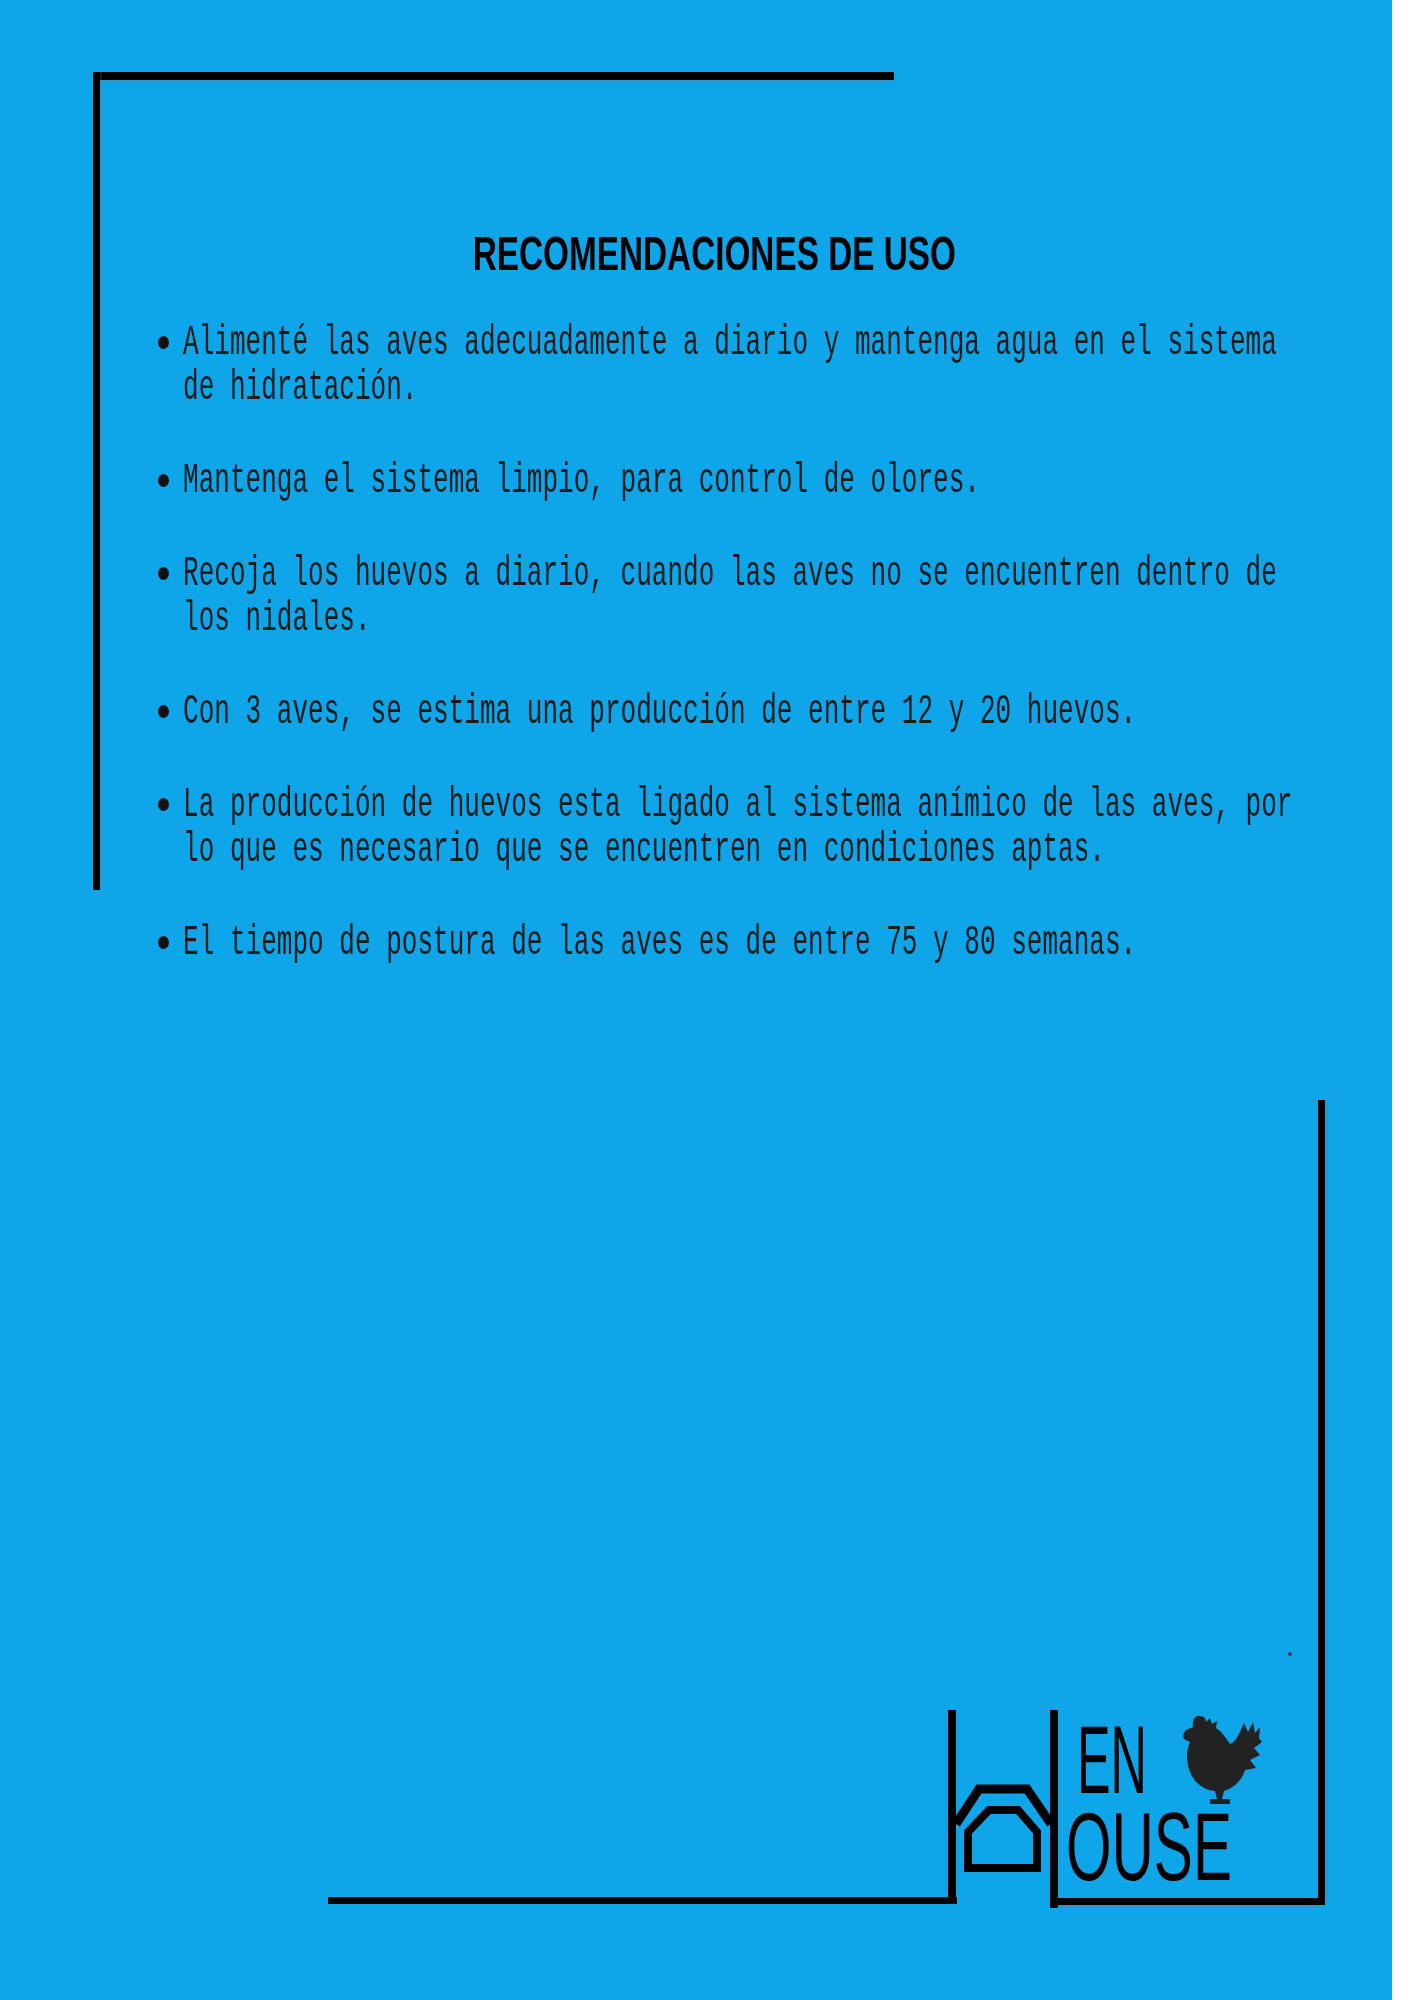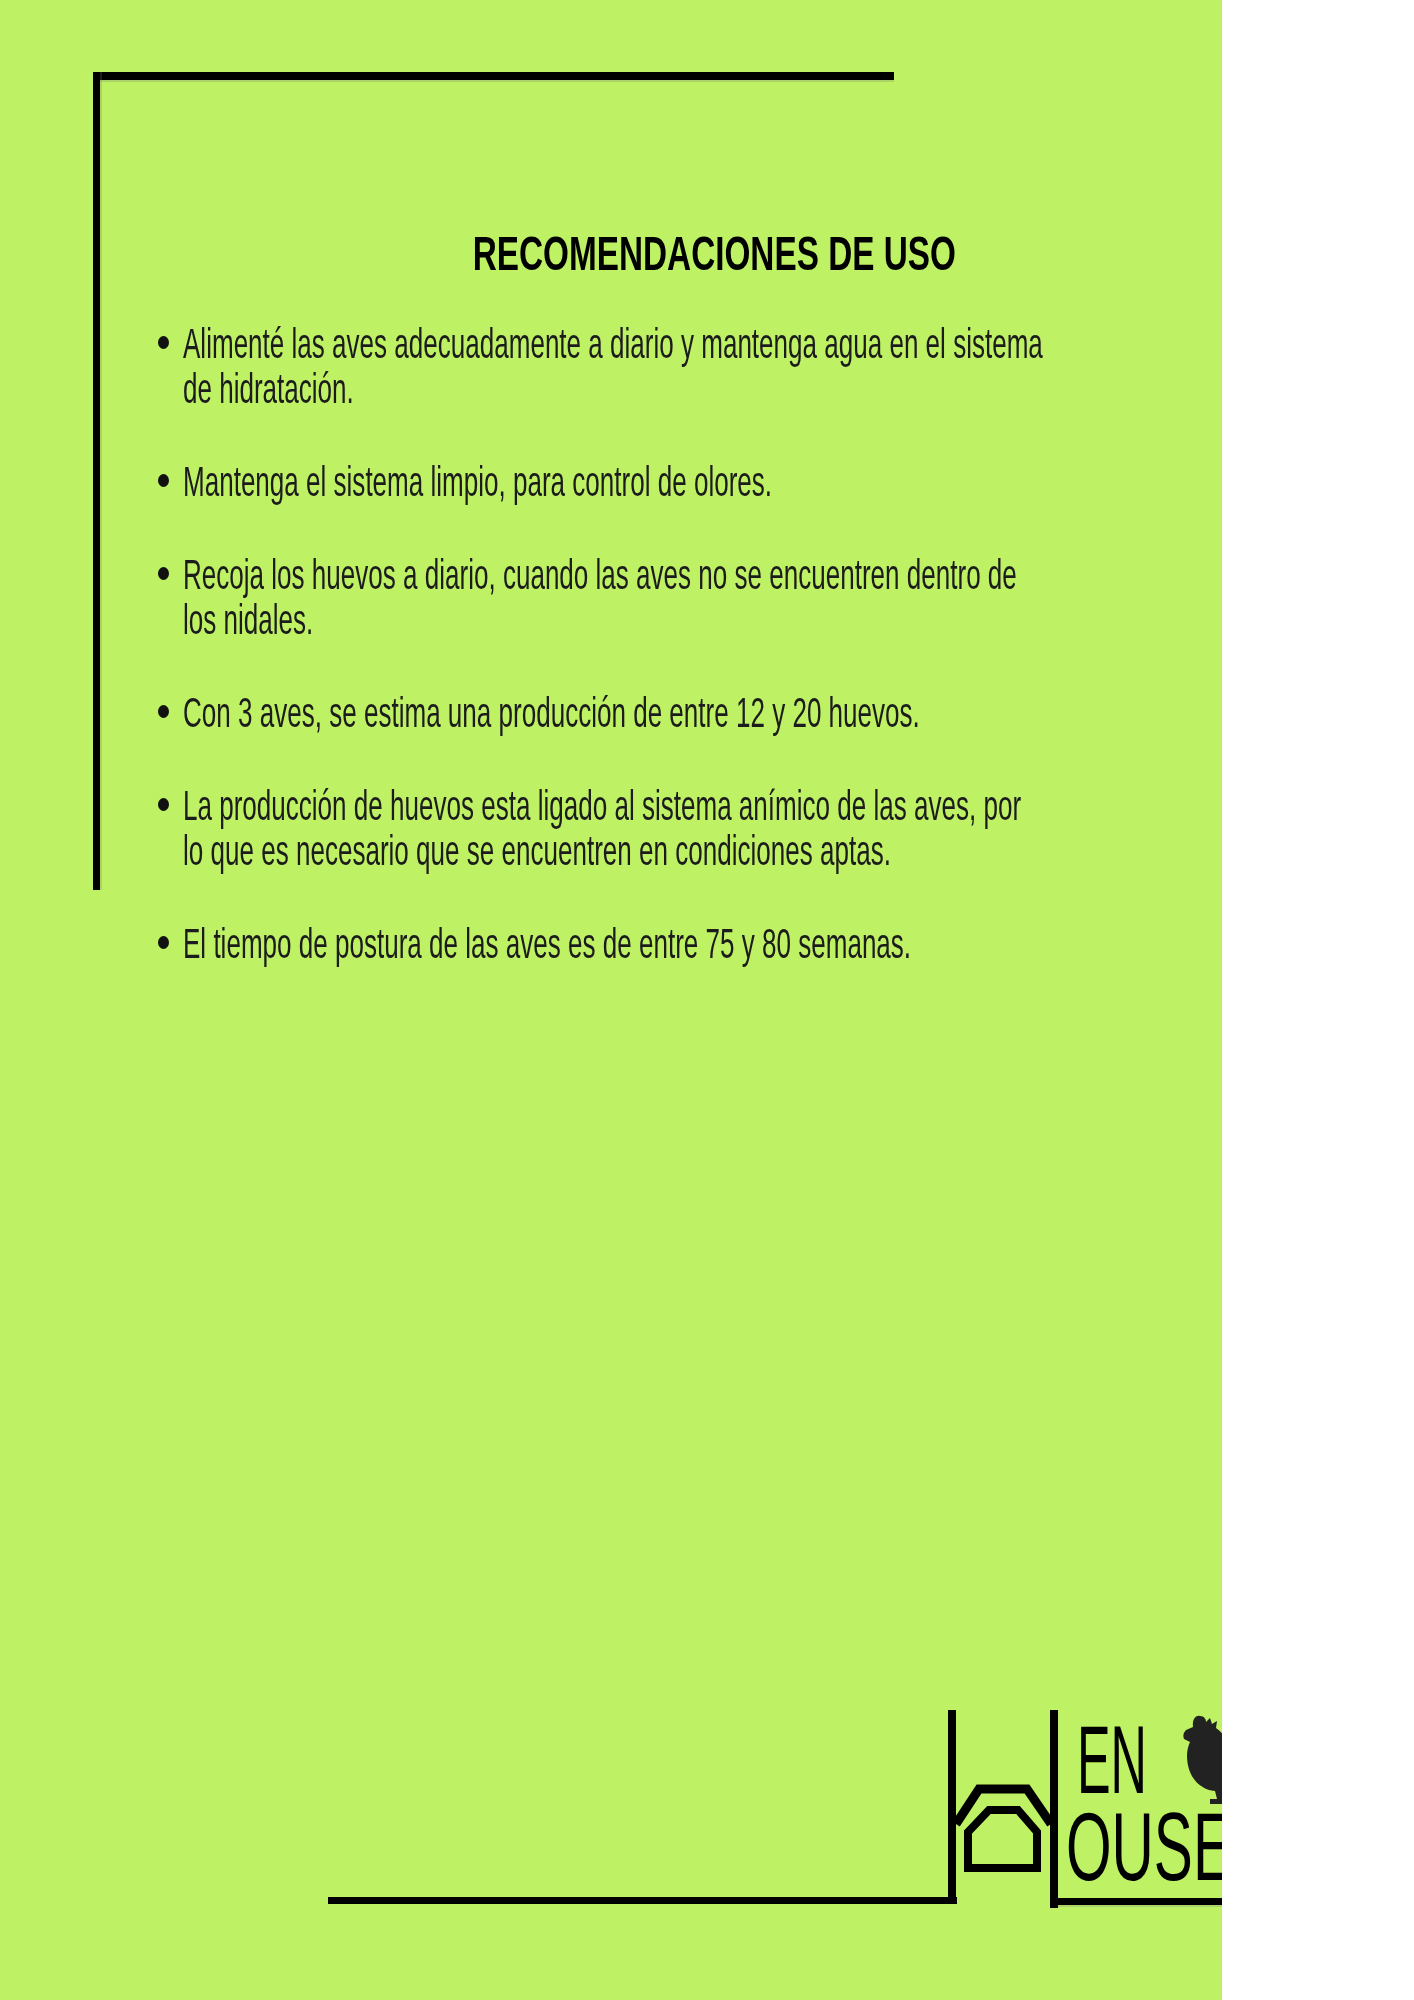--- a/index.html
+++ b/index.html
@@ -6,8 +6,8 @@
   html,body{margin:0;padding:0;background:#ffffff;}
   .page{
     position:relative;
-    width:1222px;height:2000px;
-    background:#bef264;
+    width:1392px;height:2000px;
+    background:#0ea5e9;
     overflow:hidden;
     font-family:"Liberation Sans","DejaVu Sans",sans-serif;
   }

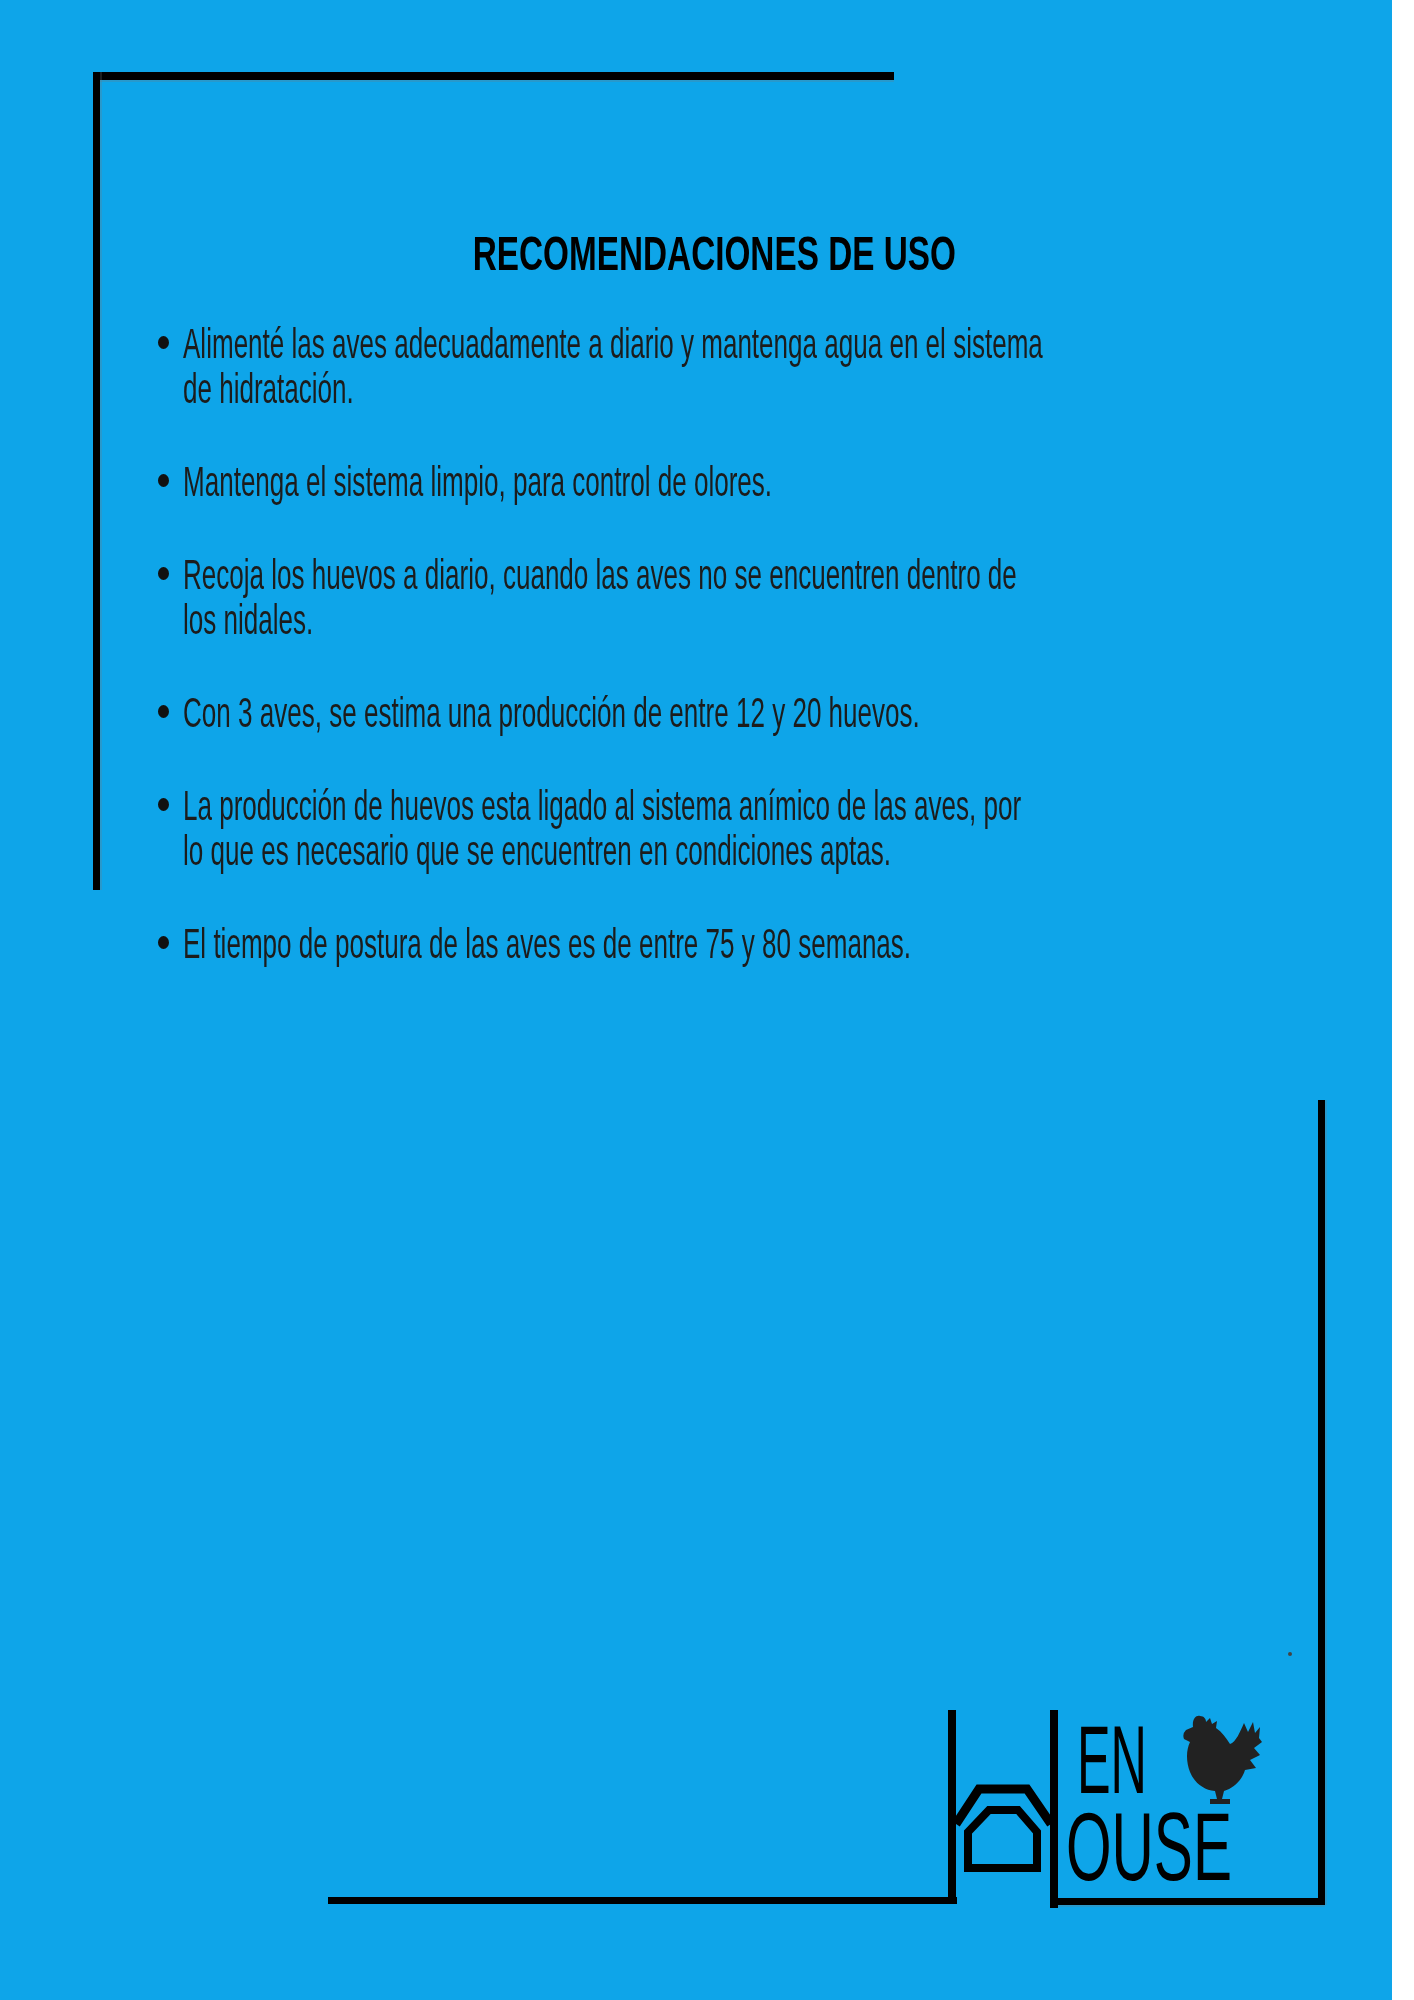--- a/index.html
+++ b/index.html
@@ -28,7 +28,7 @@
     transform:scaleX(0.68);transform-origin:center;
     margin-left:14px;
   }
-  ul.recs{list-style:none;margin:43px 0 0 0;padding:0;}
+  ul.recs{list-style:none;margin:43px 0 0 0;padding:0;font-family:Liberation Mono, monospace;}
   ul.recs li{
     display:flex;align-items:flex-start;
     margin:0 0 48px 158px;

